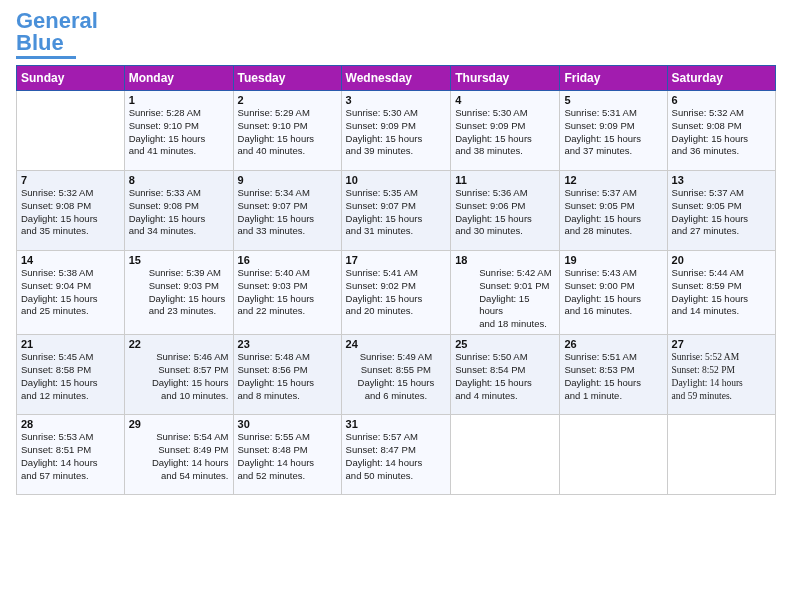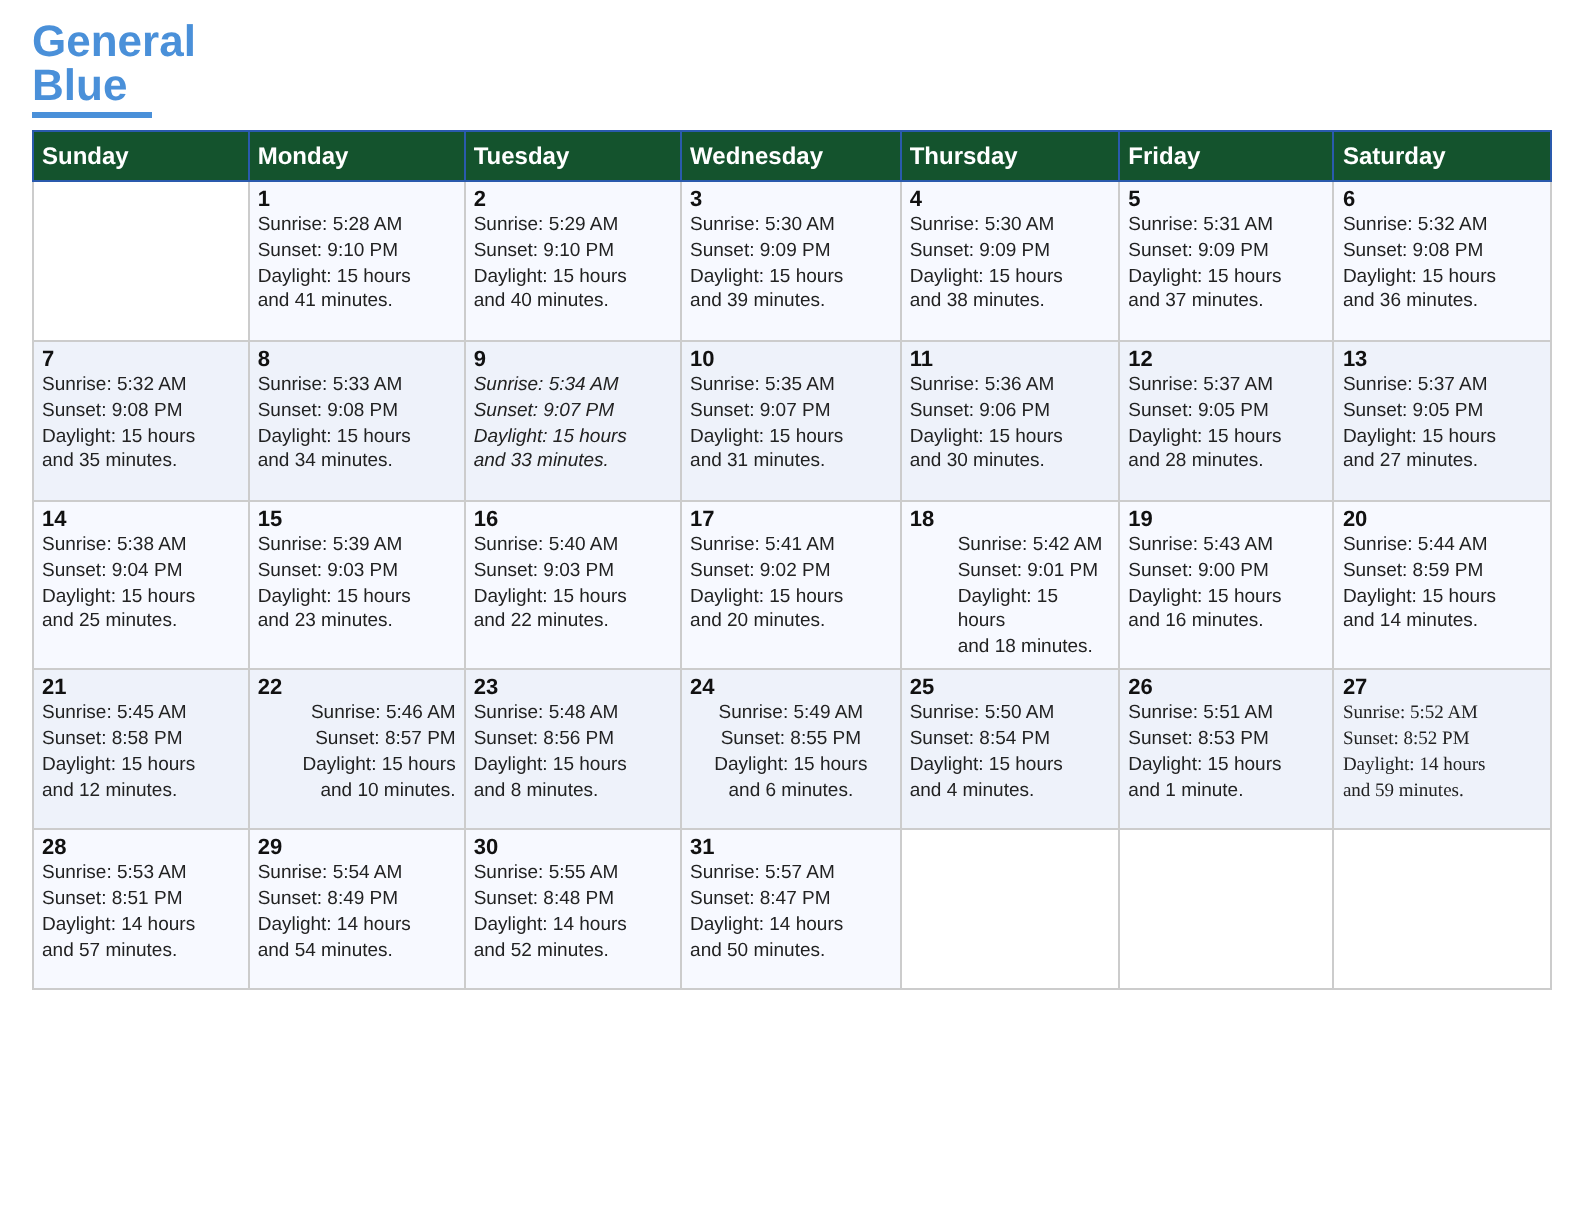--- a/index.html
+++ b/index.html
@@ -60,7 +60,7 @@
       font-size: 10px;
     }
     thead tr th {
-      background: #14532d;
+      background: #a21caf;
       color: #fff;
       padding: 5px 4px;
       text-align: left;

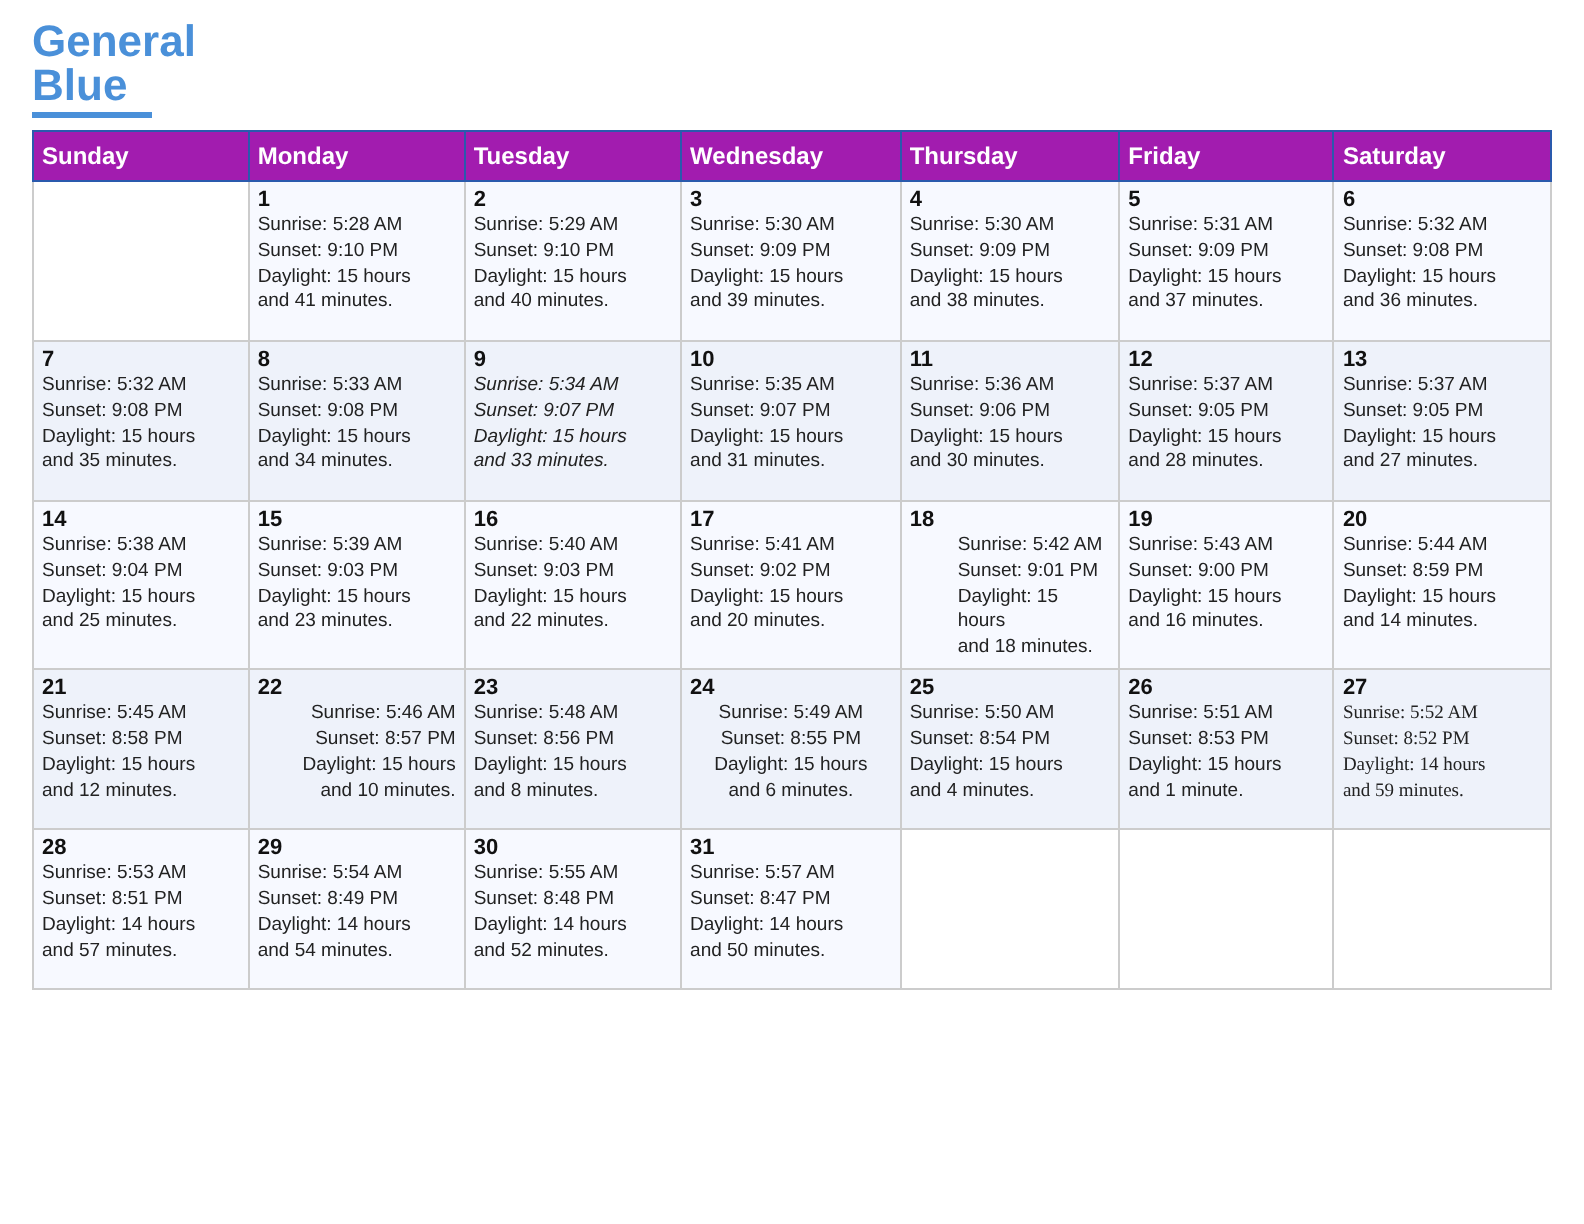--- a/index.html
+++ b/index.html
@@ -191,7 +191,7 @@
           </td>
           <td>
             <div class="day-number">9</div>
-            <div class="day-detail" style="white-space: pre-line; font-style: italic;">Sunrise: 5:34 AM
+            <div class="day-detail" style="white-space: pre-line;">Sunrise: 5:34 AM
 Sunset: 9:07 PM
 Daylight: 15 hours
 and 33 minutes.</div>

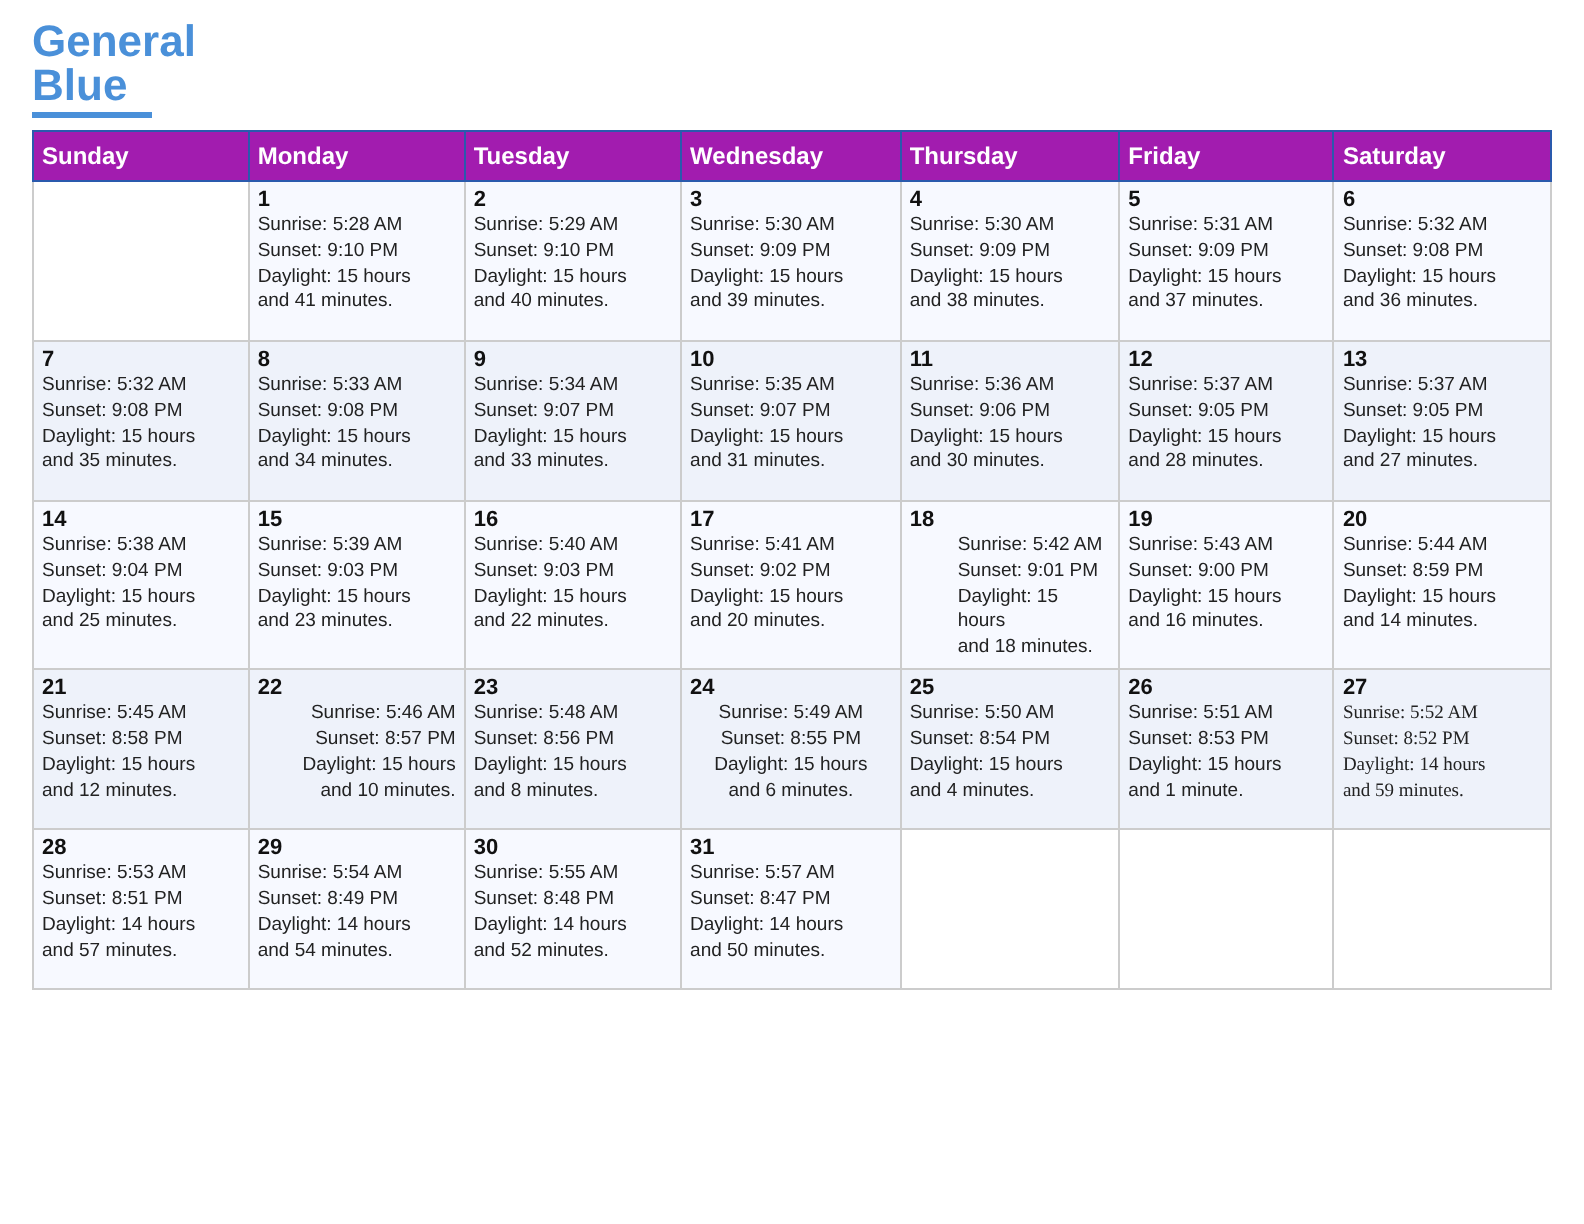--- a/index.html
+++ b/index.html
@@ -235,7 +235,7 @@
           </td>
           <td>
             <div class="day-number">15</div>
-            <div class="day-detail" style="white-space: pre-line;">Sunrise: 5:39 AM
+            <div class="day-detail" style="white-space: pre-line; margin-left: 20px;">Sunrise: 5:39 AM
 Sunset: 9:03 PM
 Daylight: 15 hours
 and 23 minutes.</div>

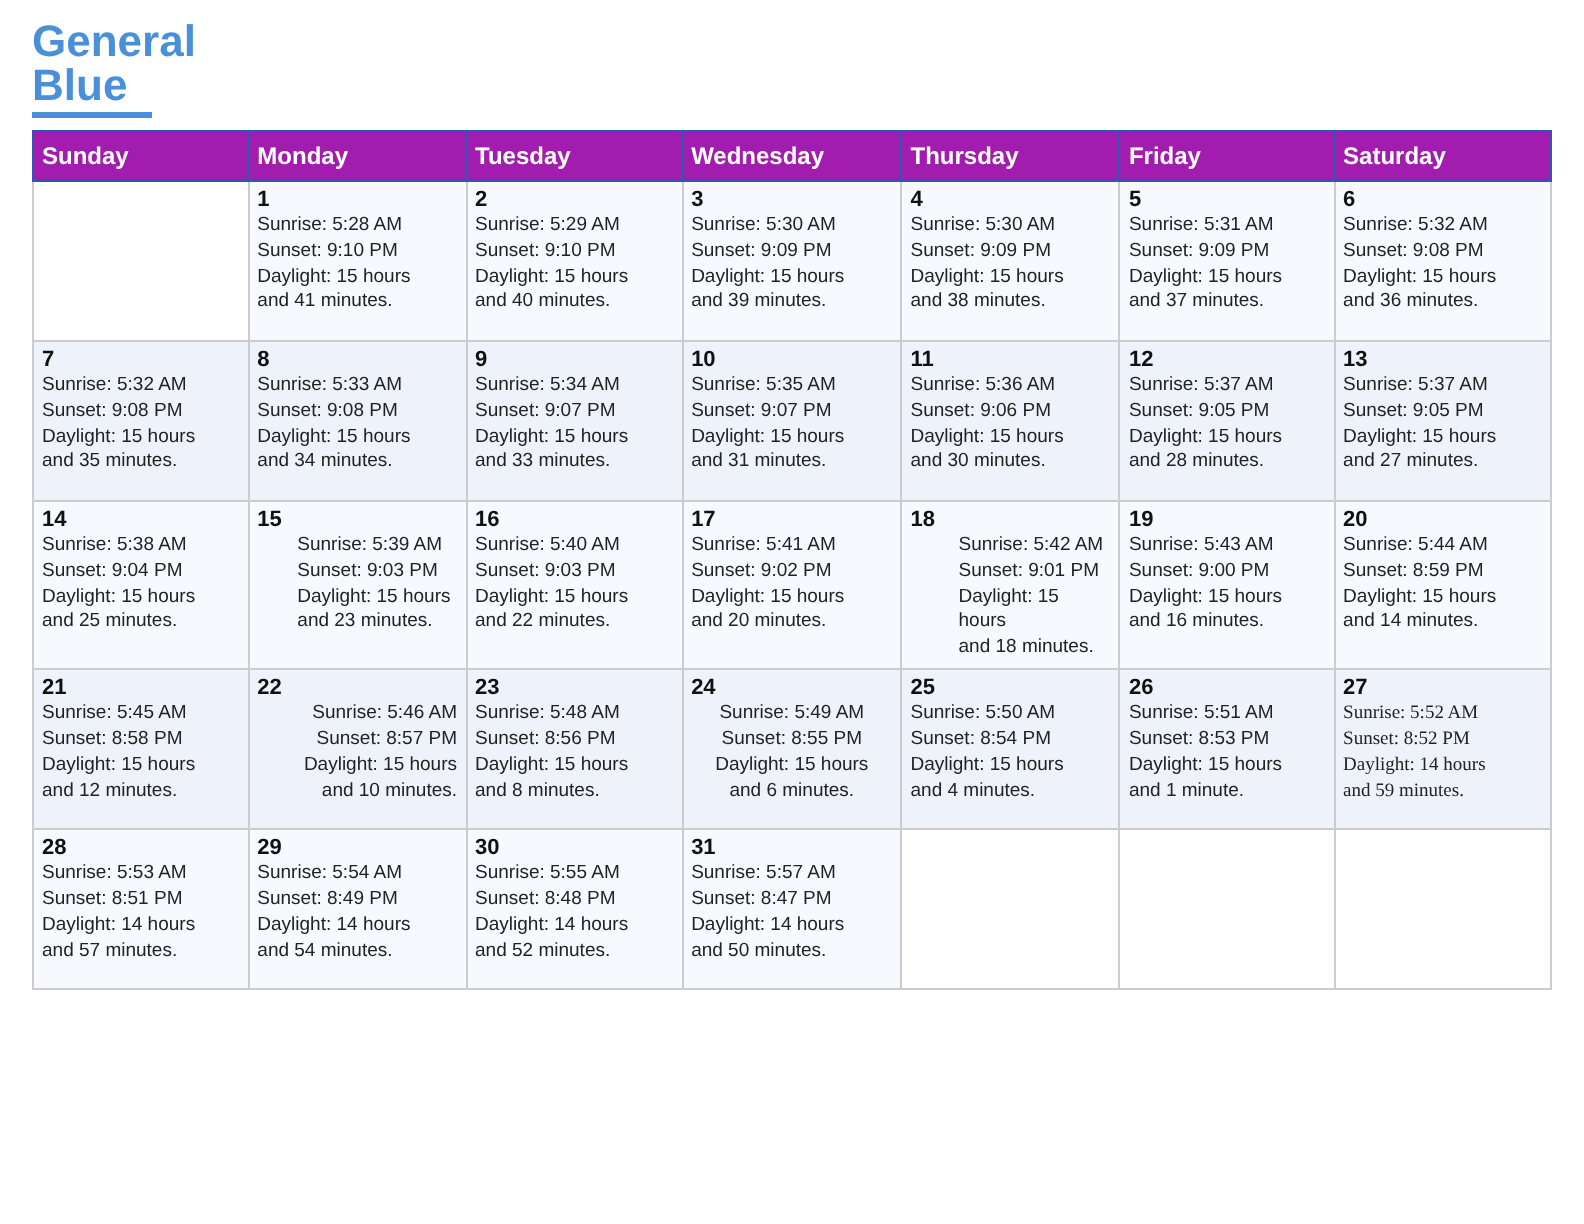--- a/index.html
+++ b/index.html
@@ -337,7 +337,7 @@
           </td>
           <td>
             <div class="day-number">29</div>
-            <div class="day-detail" style="white-space: pre-line;">Sunrise: 5:54 AM
+            <div class="day-detail" style="white-space: pre-line; text-align: right;">Sunrise: 5:54 AM
 Sunset: 8:49 PM
 Daylight: 14 hours
 and 54 minutes.</div>

